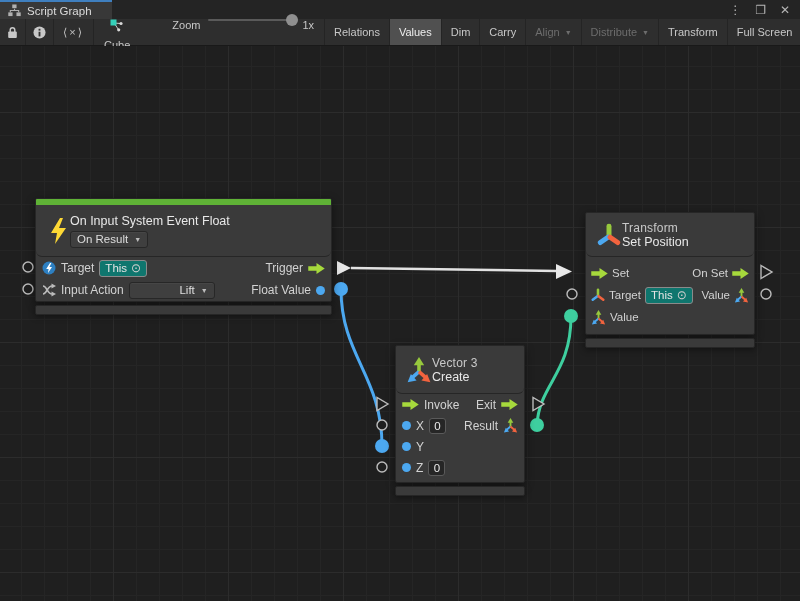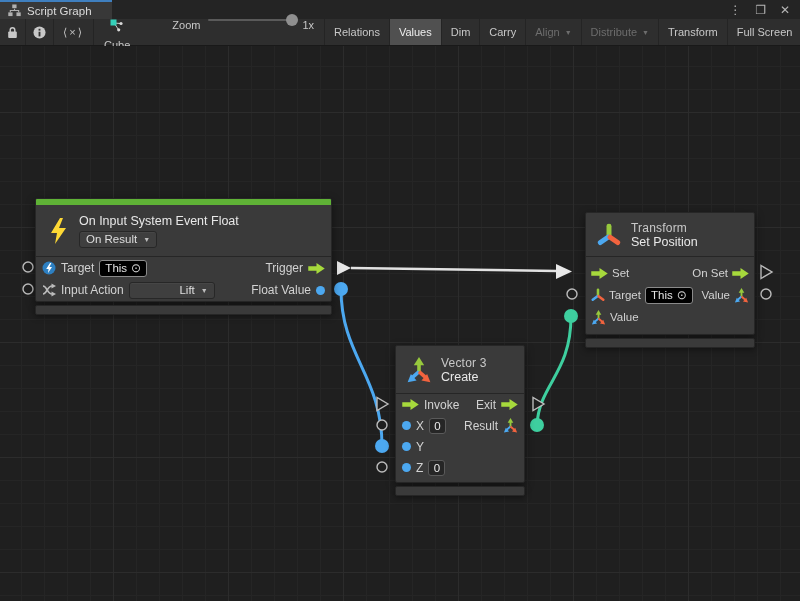--- a/index.html
+++ b/index.html
@@ -51,8 +51,8 @@
   .node-footer { height:10px; margin-top:3px; background:#3a3a3a; border:1px solid #262626;
     border-radius:2px; box-shadow:0 2px 6px rgba(0,0,0,.4); }
   .accent-strip { height:6px; background:#5FB236; }
-  .node-header { display:flex; align-items:center; gap:9px; padding:5px 10px;
-    border-bottom:1px solid #262626; }
+  .node-header { display:flex; align-items:center; padding:5px 10px;
+    border-bottom:1px solid #262626;border-radius:6px; }
   .hdr-text { display:flex; flex-direction:column; justify-content:center; }
   .hdr-category { font-size:12px; color:#c9c9c9; letter-spacing:.2px; }
   .hdr-title { font-size:12.5px; color:#e8e8e8; }

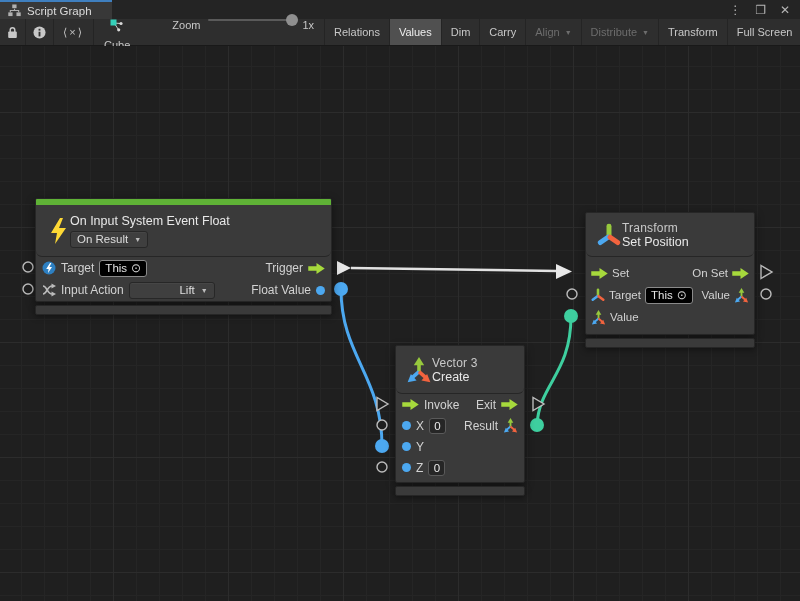--- a/index.html
+++ b/index.html
@@ -61,7 +61,7 @@
   .spacer { flex:1; }
   .dot { width:9px; height:9px; border-radius:50%; background:#4CA8F0; flex:0 0 9px; }
   .pill { display:inline-flex; align-items:center; gap:4px; border:1px solid #8a8a8a;
-    border-radius:3px; background:#000000; padding:0px 5px; font-size:11.5px; color:#e4e4e4; height:17px; }
+    border-radius:3px; background:#0f766e; padding:0px 5px; font-size:11.5px; color:#e4e4e4; height:17px; }
   .picker { color:#cfcfcf; font-size:12px; line-height:1; }
   .dropdown { display:inline-flex; align-items:center; background:#3f3f3f; border:1px solid #272727;
     border-radius:3px; padding:0 6px; height:17px; font-size:11.5px; color:#dedede;

